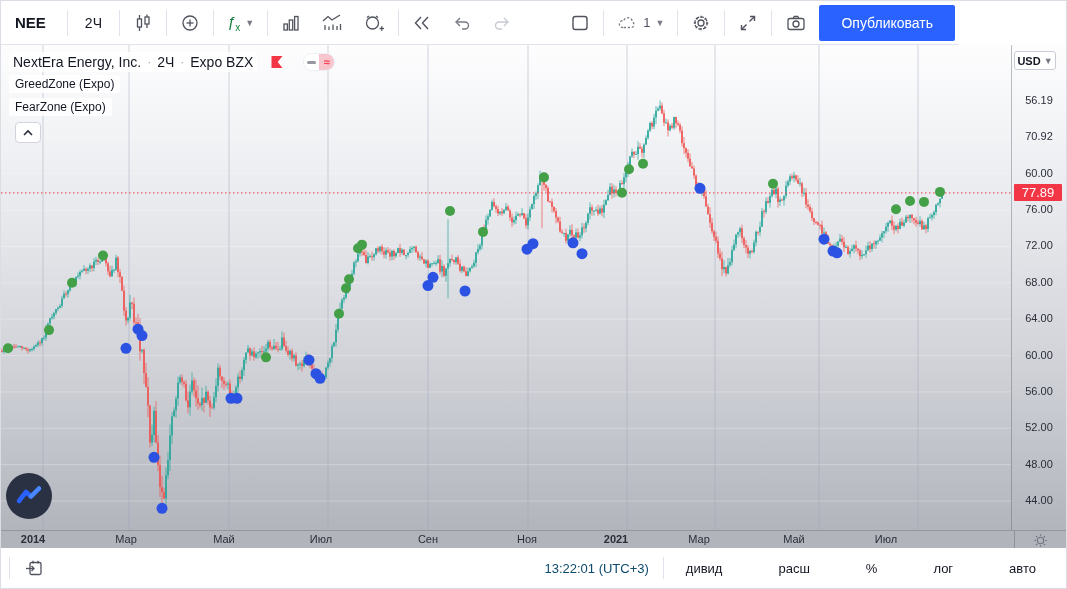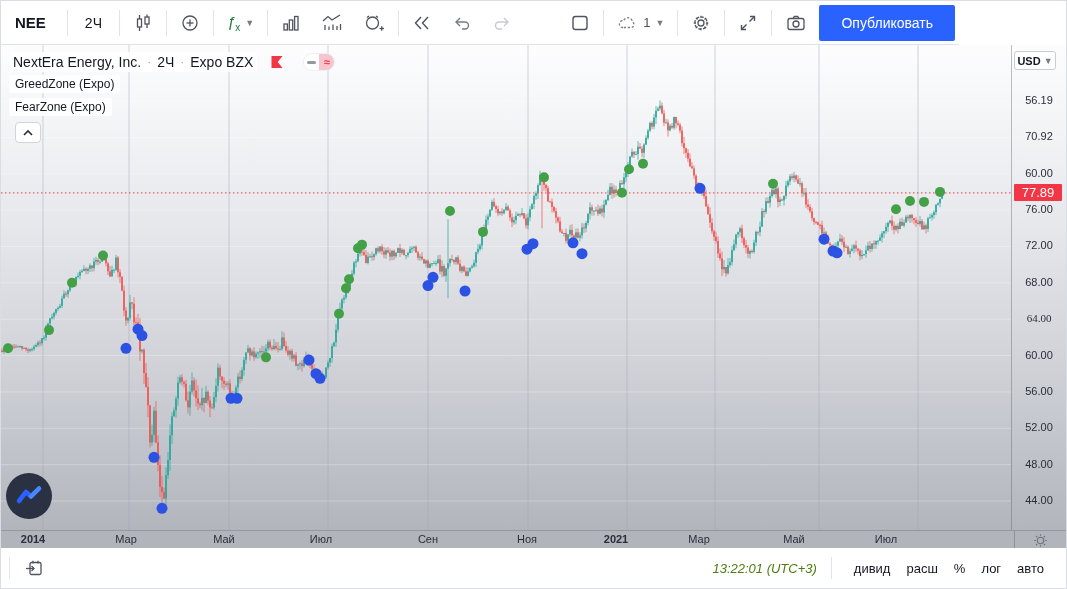--- a/index.html
+++ b/index.html
@@ -1255,7 +1255,7 @@
         <div class="ptick" style="top: 376.272px;">52.00</div>
         <div class="ptick" style="top: 339.909px;">56.00</div>
         <div class="ptick" style="top: 303.545px;">60.00</div>
-        <div class="ptick" style="top: 267.182px; font-family: Liberation Serif, serif;">64.00</div>
+        <div class="ptick" style="top: 267.182px;">64.00</div>
         <div class="ptick" style="top: 230.818px;">68.00</div>
         <div class="ptick" style="top: 194.454px;">72.00</div>
         <div class="ptick" style="top: 158.091px;">76.00</div>

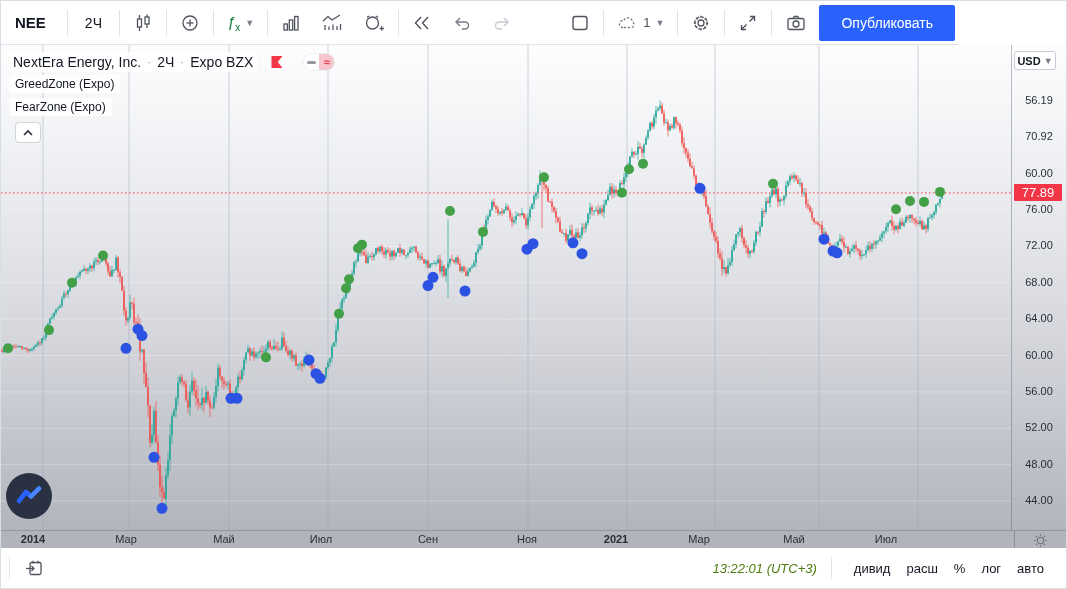--- a/index.html
+++ b/index.html
@@ -67,7 +67,7 @@
   #range-buttons{display:flex;align-items:center;margin-left:8px;}
   .range-btn{padding:4px 8px;border-radius:3px;cursor:pointer;color:#131722;}
   .bb-sep{width:1px;height:22px;background:#e0e3eb;margin:0 8px;}
-  #clock{margin-left:auto;color:#4d7c0f;cursor:pointer;font-style:italic;}
+  #clock{margin-left:auto;color:#0c4a6e;cursor:pointer;}
   #scale-options{display:flex;align-items:center;margin-right:14px;}
   .scale-opt{padding:4px 8px;cursor:pointer;color:#131722;}
 </style>

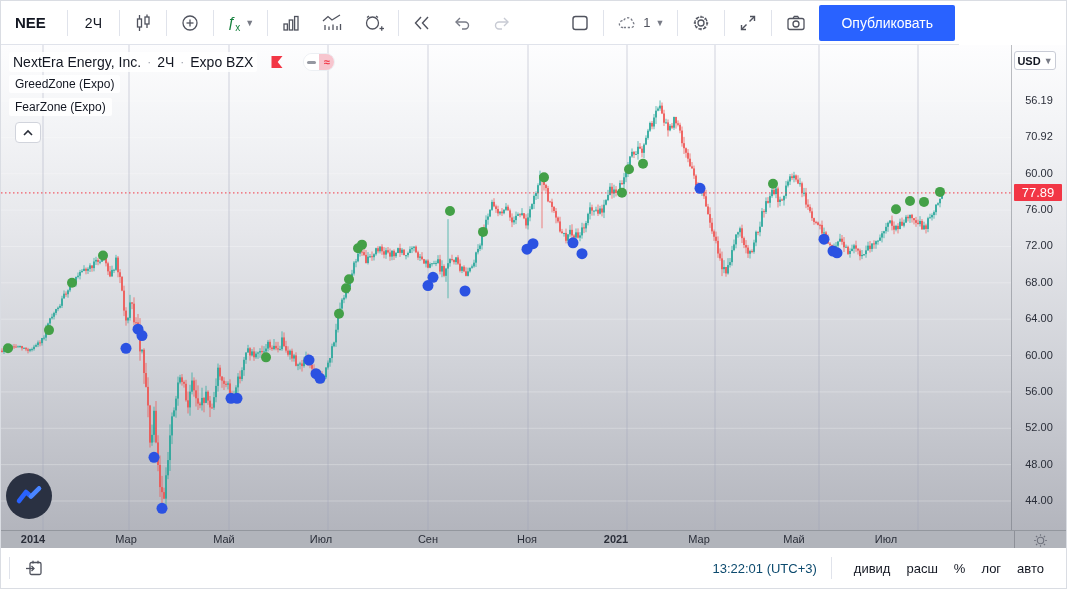--- a/index.html
+++ b/index.html
@@ -68,7 +68,7 @@
   .range-btn{padding:4px 8px;border-radius:3px;cursor:pointer;color:#131722;}
   .bb-sep{width:1px;height:22px;background:#e0e3eb;margin:0 8px;}
   #clock{margin-left:auto;color:#0c4a6e;cursor:pointer;}
-  #scale-options{display:flex;align-items:center;margin-right:14px;}
+  #scale-options{display:flex;align-items:center;margin-right:22px;gap:40px;}
   .scale-opt{padding:4px 8px;cursor:pointer;color:#131722;}
 </style>
 </head>

